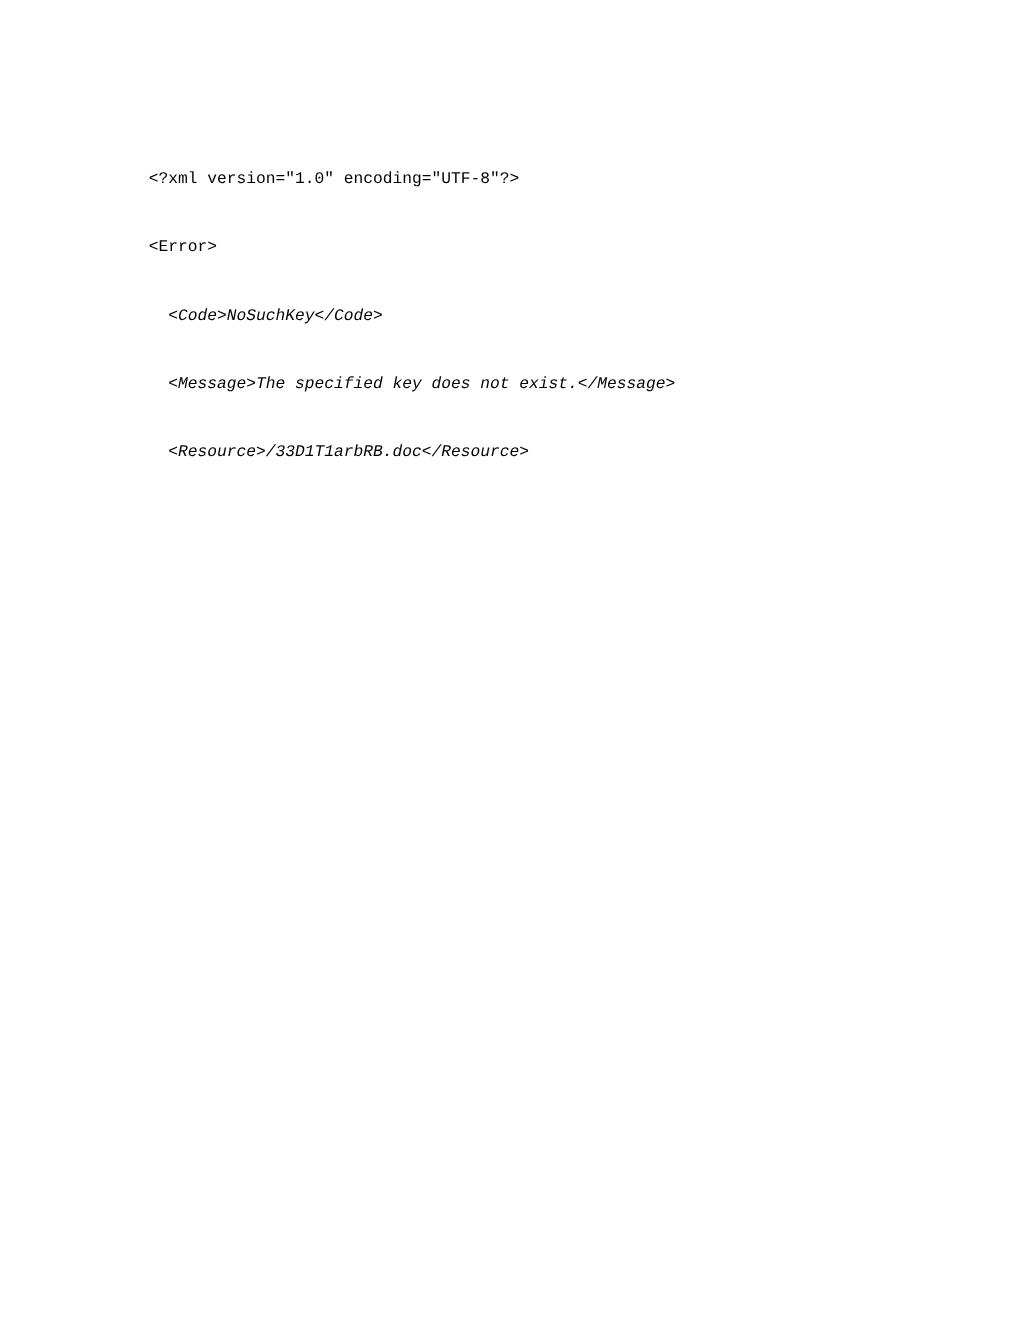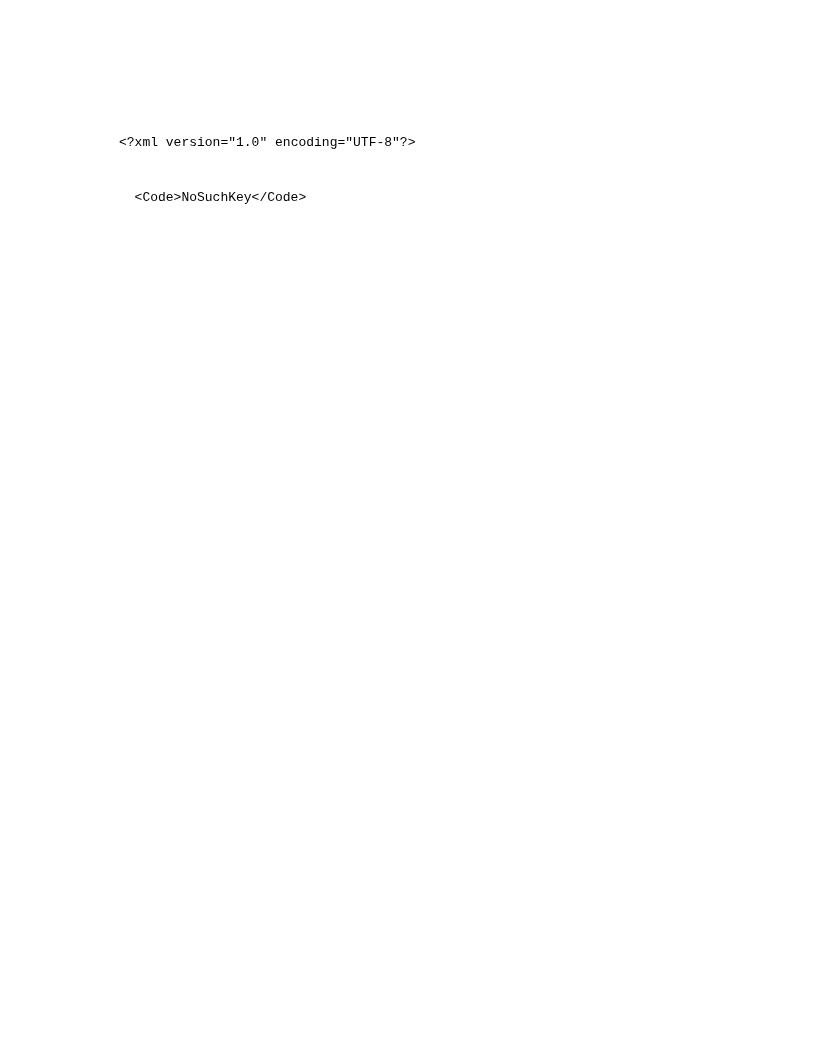--- a/index.html
+++ b/index.html
@@ -33,6 +33,7 @@
 
 <div class="xml-block">
   <span class="line">&lt;?xml version="1.0" encoding="UTF-8"?&gt;</span>
+  <span class="line">&lt;Error&gt;</span>
   <span class="line indent">&lt;Code&gt;NoSuchKey&lt;/Code&gt;</span>
 </div>
 

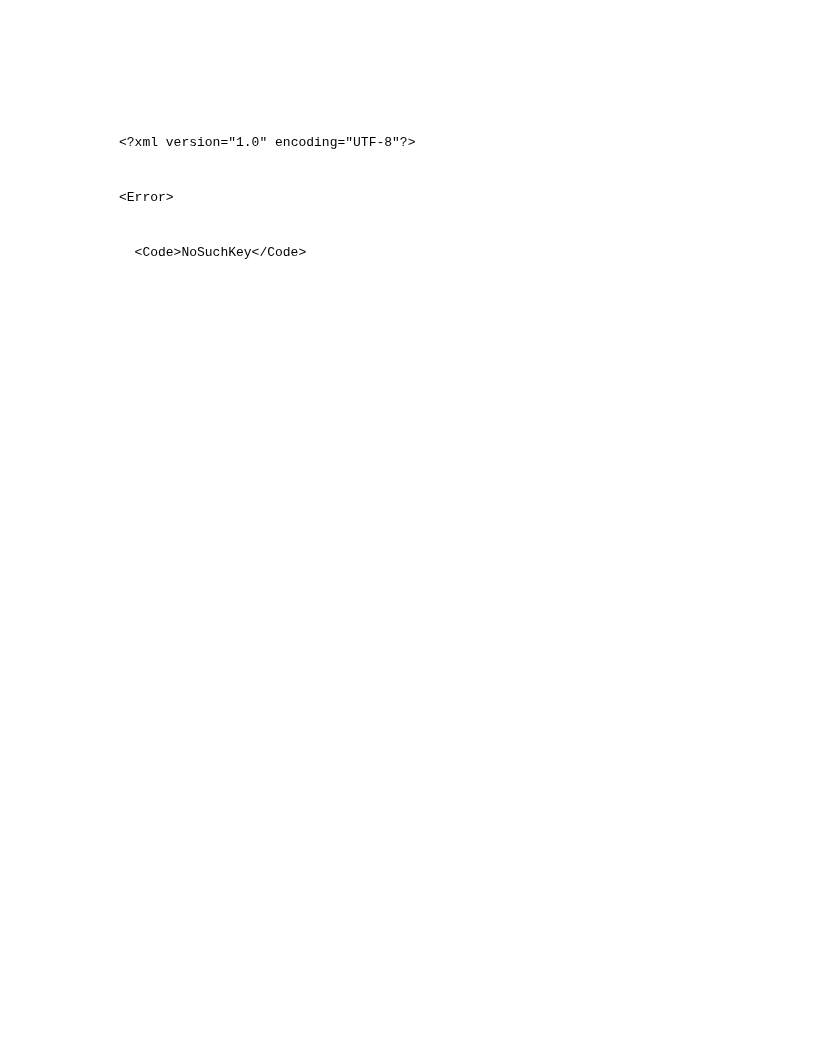--- a/index.html
+++ b/index.html
@@ -26,6 +26,7 @@
     }
     .indent {
       padding-left: 2ch;
+      font-style: italic;
     }
   </style>
 </head>

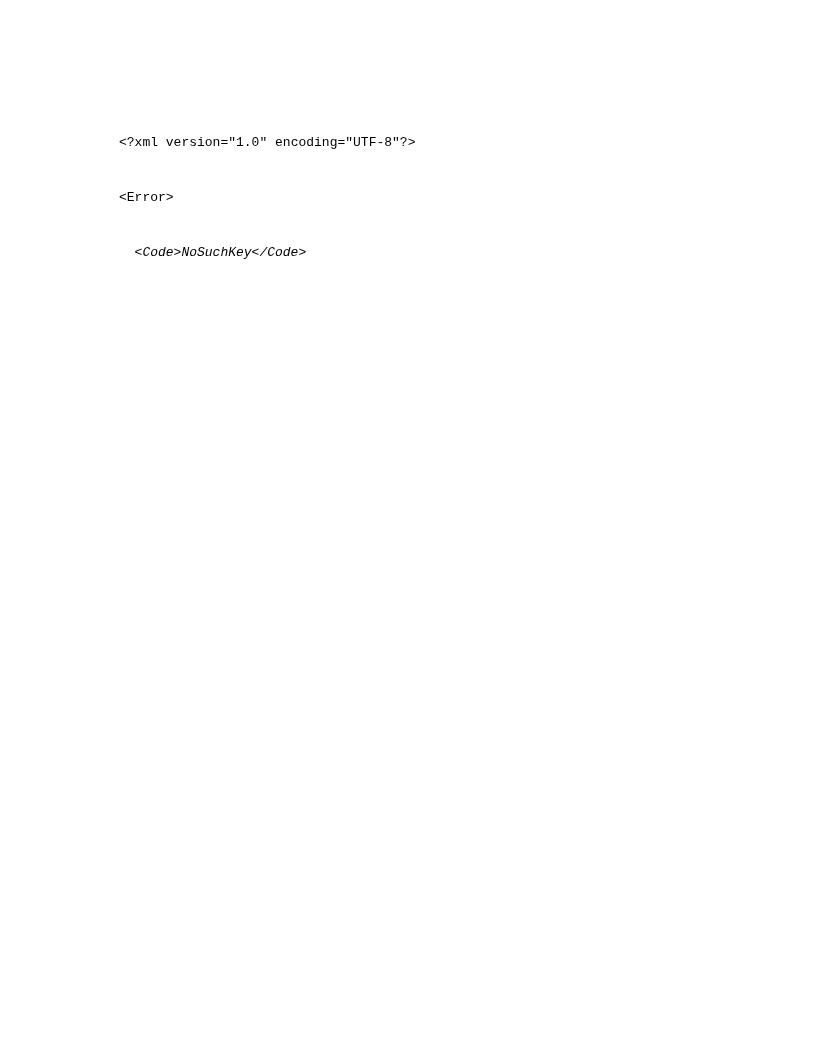--- a/index.html
+++ b/index.html
@@ -36,6 +36,7 @@
   <span class="line">&lt;?xml version="1.0" encoding="UTF-8"?&gt;</span>
   <span class="line">&lt;Error&gt;</span>
   <span class="line indent">&lt;Code&gt;NoSuchKey&lt;/Code&gt;</span>
+  <span class="line indent">&lt;Message&gt;The specified key does not exist.&lt;/Message&gt;</span>
 </div>
 
 </body></html>

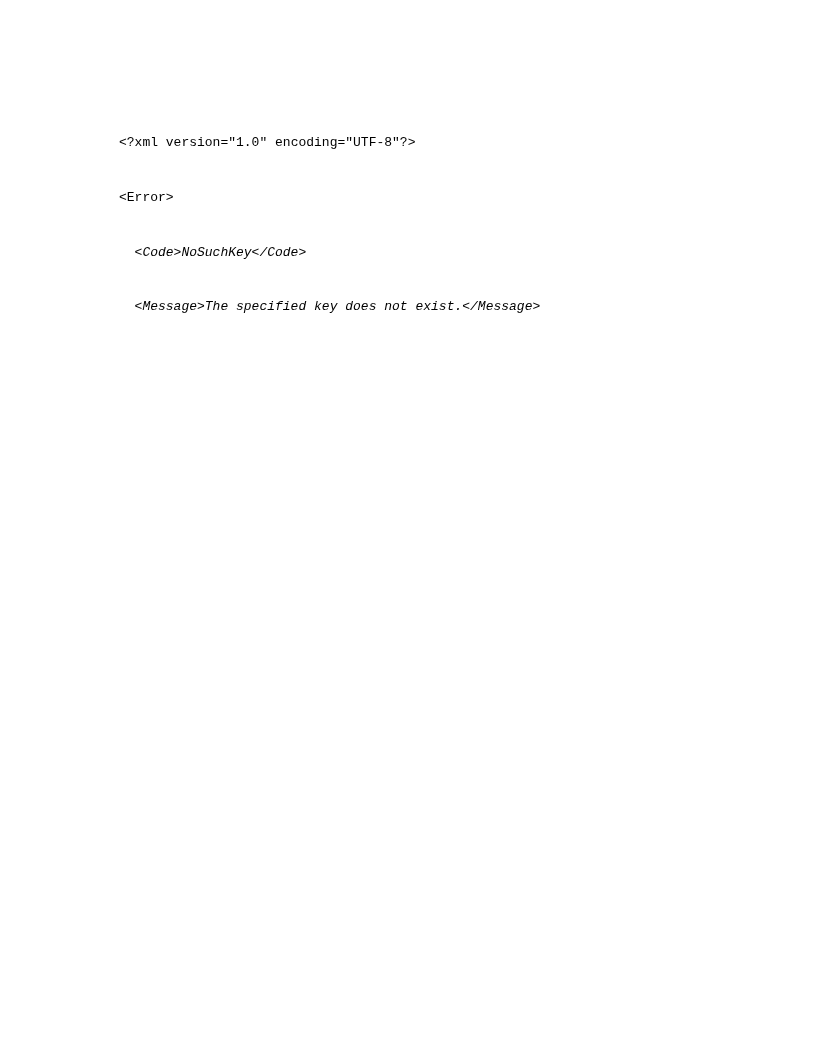--- a/index.html
+++ b/index.html
@@ -37,6 +37,7 @@
   <span class="line">&lt;Error&gt;</span>
   <span class="line indent">&lt;Code&gt;NoSuchKey&lt;/Code&gt;</span>
   <span class="line indent">&lt;Message&gt;The specified key does not exist.&lt;/Message&gt;</span>
+  <span class="line indent">&lt;Resource&gt;/33D1T1arbRB.doc&lt;/Resource&gt;</span>
 </div>
 
 </body></html>

